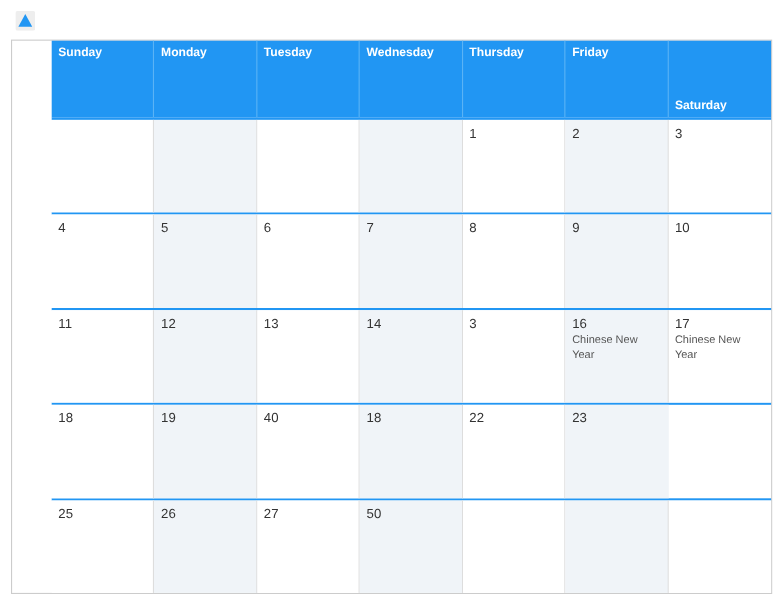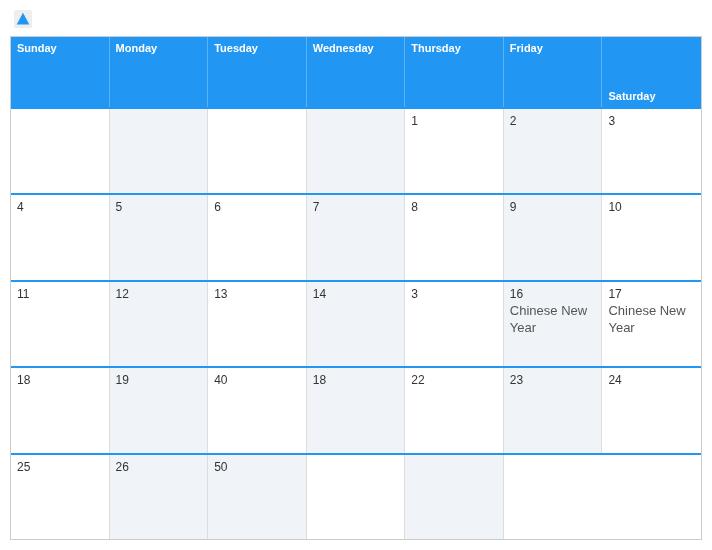--- a/index.html
+++ b/index.html
@@ -70,6 +70,7 @@
       flex: 1;
       display: flex;
       flex-direction: column;
+      padding-left: 36px;
     }
 
     .cal-header-row {

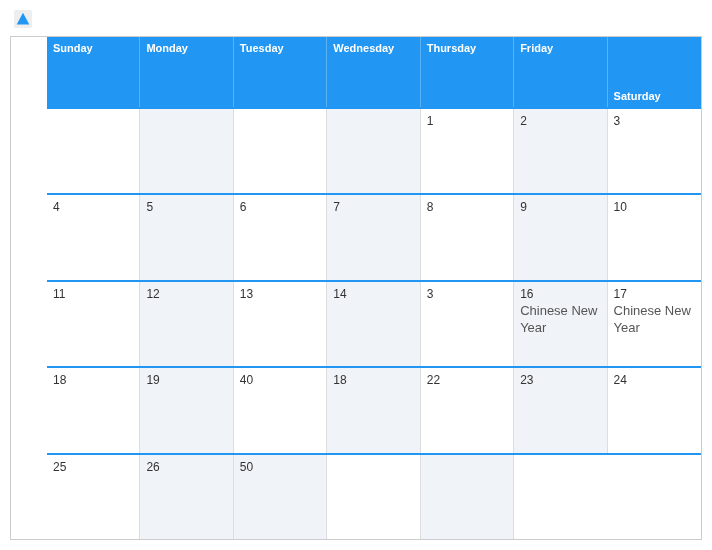--- a/index.html
+++ b/index.html
@@ -132,7 +132,7 @@
     }
 
     .holiday-label {
-      font-size: 13px;
+      font-size: 10px;
       color: #555;
       display: block;
       line-height: 1.3;

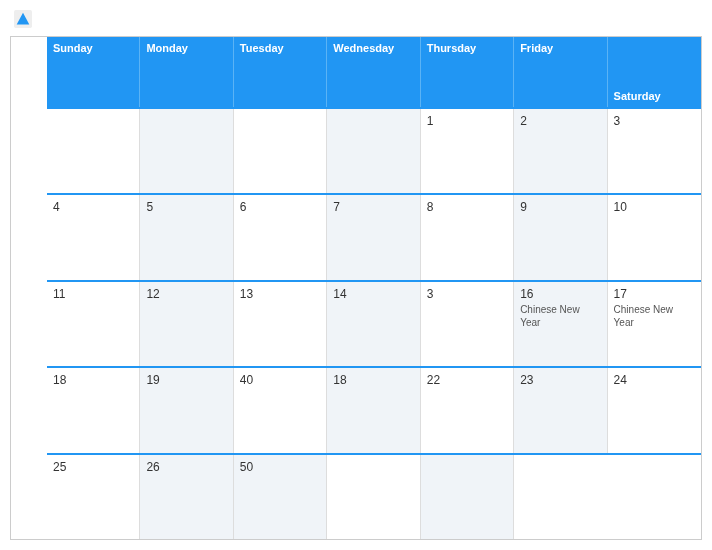--- a/index.html
+++ b/index.html
@@ -249,9 +249,6 @@
           <div class="cal-cell shaded">
             <span class="day-num">23</span>
           </div>
-          <div class="cal-cell">
-            <span class="day-num">24</span>
-          </div>
         </div>
         <div class="cal-week">
           <div class="cal-cell">

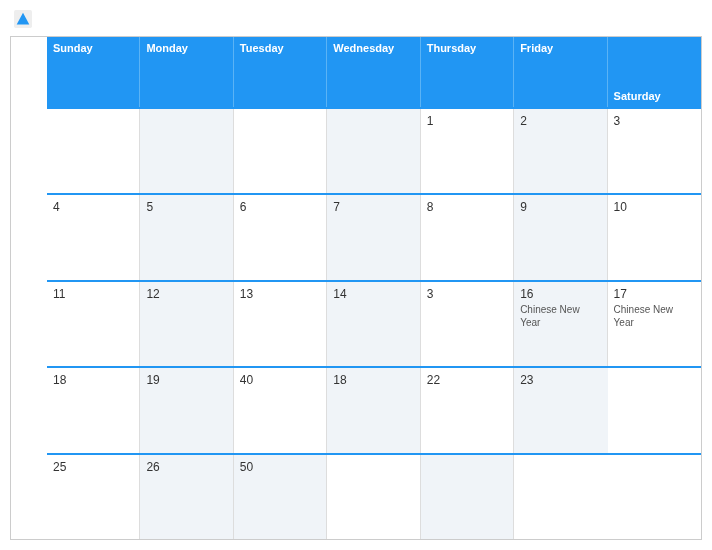--- a/index.html
+++ b/index.html
@@ -257,6 +257,9 @@
           <div class="cal-cell shaded">
             <span class="day-num">26</span>
           </div>
+          <div class="cal-cell">
+            <span class="day-num">27</span>
+          </div>
           <div class="cal-cell shaded">
             <span class="day-num">50</span>
           </div>

